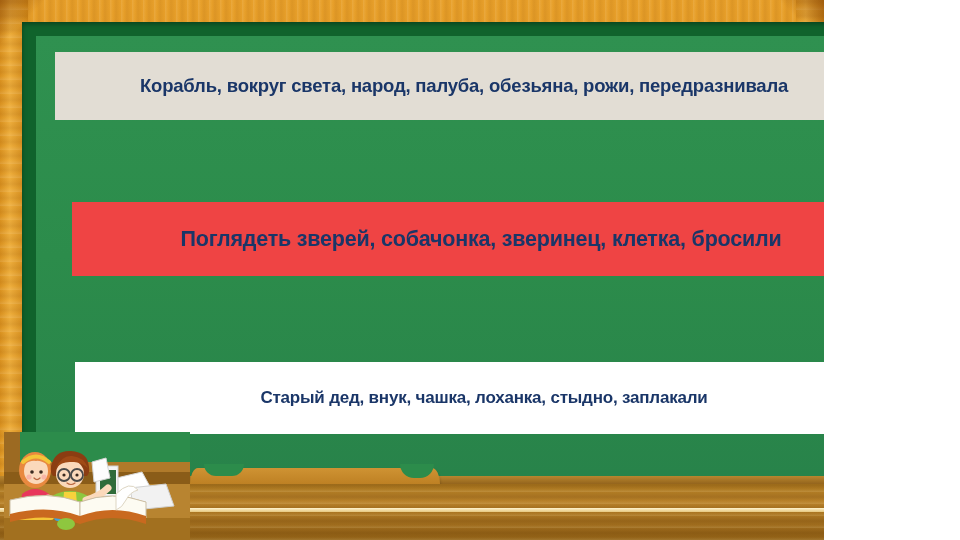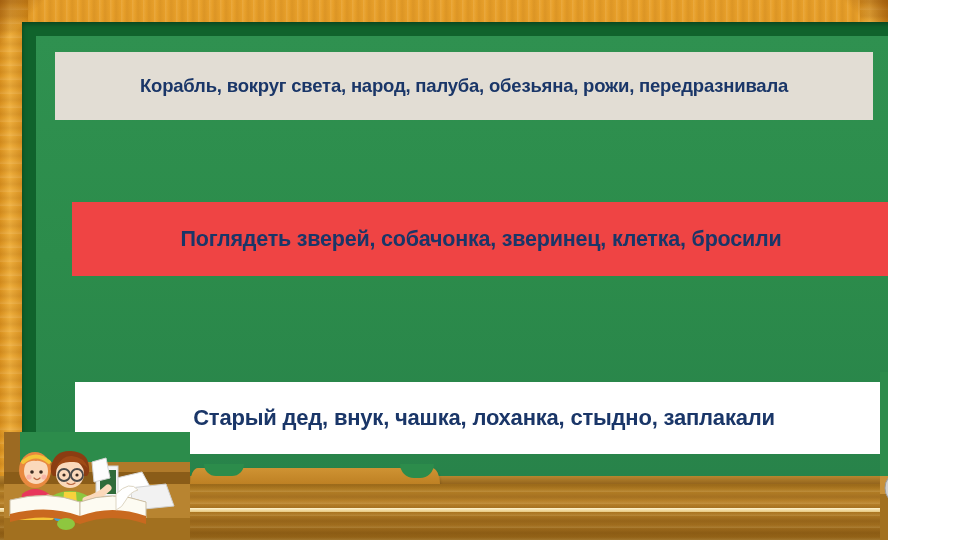--- a/index.html
+++ b/index.html
@@ -14,7 +14,7 @@
 
   .slide {
     position: relative;
-    width: 888px;
+    width: 824px;
     height: 540px;
     overflow: hidden;
     background: #ffffff;

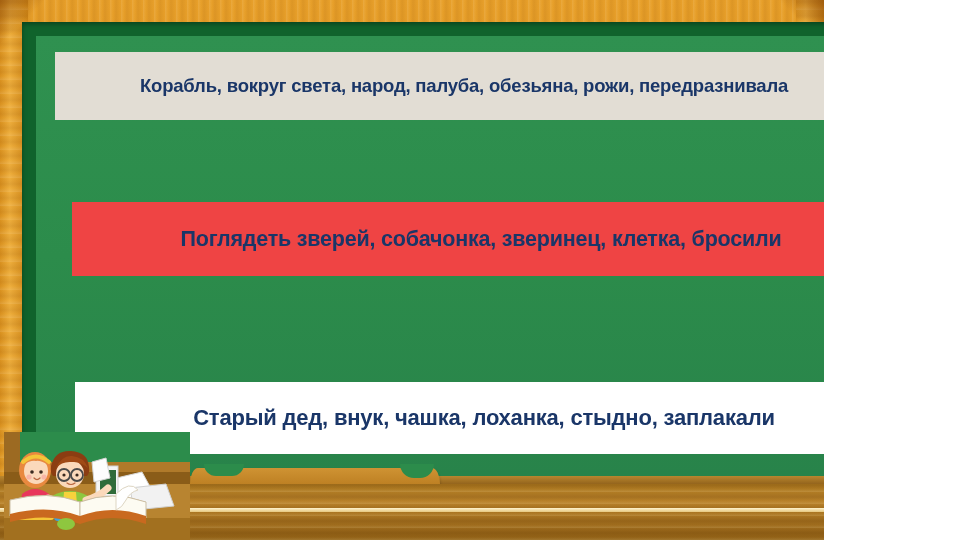--- a/index.html
+++ b/index.html
@@ -189,11 +189,11 @@
   }
   .tb-3 {
     left: 75px;
-    top: 382px;
+    top: 362px;
     width: 818px;
     height: 72px;
     background: #ffffff;
-    font-size: 22px;
+    font-size: 17px;
     padding: 12px 18px;
   }
 

